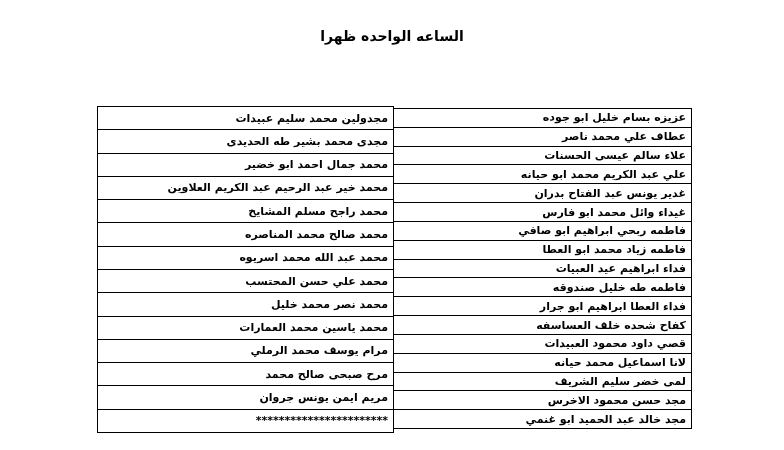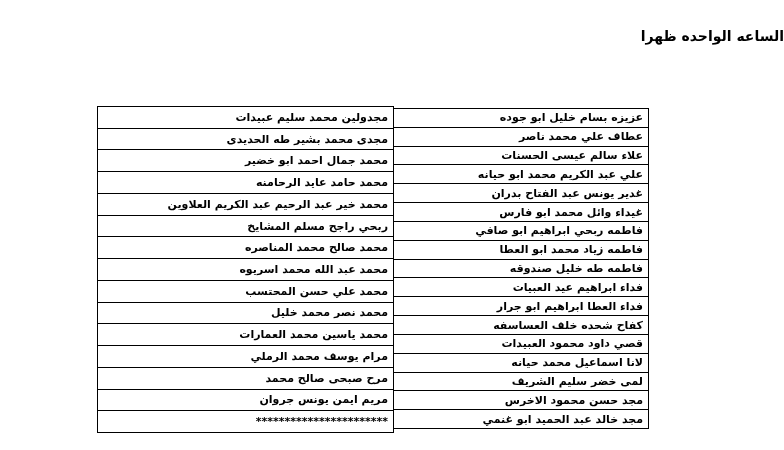--- a/index.html
+++ b/index.html
@@ -20,7 +20,7 @@
     top: 28px;
     left: 0;
     width: 784px;
-    text-align: right;
+    text-align: center;
     font-weight: bold;
     font-size: 14px;
     direction: rtl;

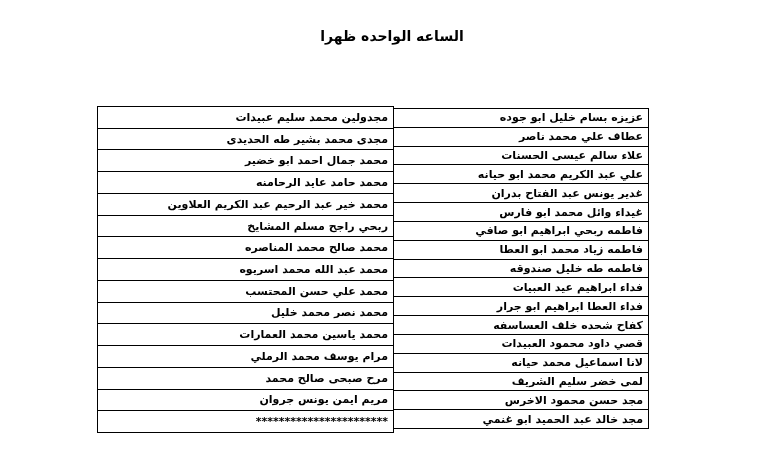--- a/index.html
+++ b/index.html
@@ -43,7 +43,7 @@
   .name-table.right-col {
     left: 393px;
     top: 108px;
-    width: 256px;
+    width: 299px;
     height: 321px;
   }
   .cell {

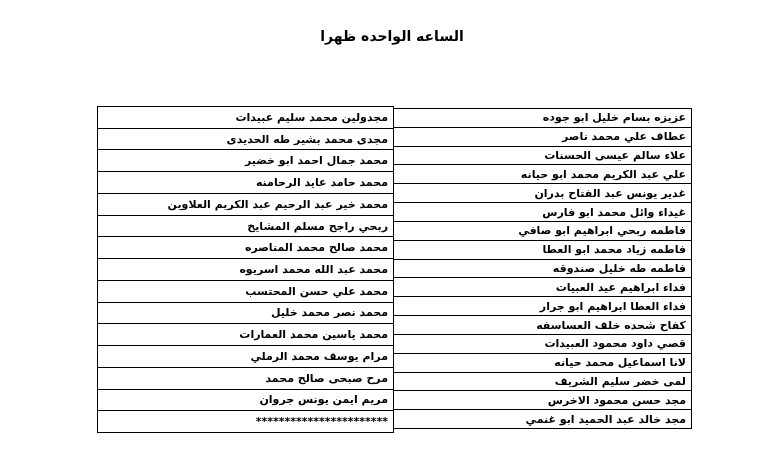--- a/index.html
+++ b/index.html
@@ -95,7 +95,6 @@
   <div class="cell">مجدولين محمد سليم عبيدات</div>
   <div class="cell">مجدى محمد بشير طه الحديدى</div>
   <div class="cell">محمد جمال احمد ابو خضير</div>
-  <div class="cell">محمد حامد عايد الرحامنه</div>
   <div class="cell">محمد خير عبد الرحيم عبد الكريم العلاوين</div>
   <div class="cell">ربحي راجح مسلم المشايخ</div>
   <div class="cell">محمد صالح محمد المناصره</div>

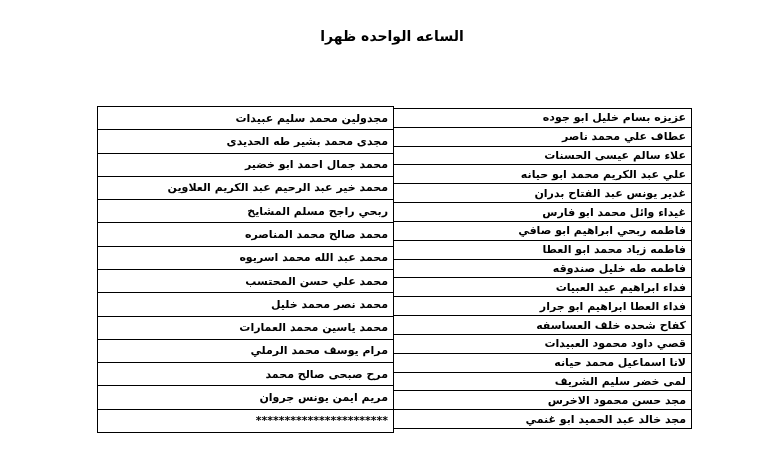--- a/index.html
+++ b/index.html
@@ -96,7 +96,7 @@
   <div class="cell">مجدى محمد بشير طه الحديدى</div>
   <div class="cell">محمد جمال احمد ابو خضير</div>
   <div class="cell">محمد خير عبد الرحيم عبد الكريم العلاوين</div>
-  <div class="cell">ربحي راجح مسلم المشايخ</div>
+  <div class="cell">محمد راجح مسلم المشايخ</div>
   <div class="cell">محمد صالح محمد المناصره</div>
   <div class="cell">محمد عبد الله محمد اسريوه</div>
   <div class="cell">محمد علي حسن المحتسب</div>

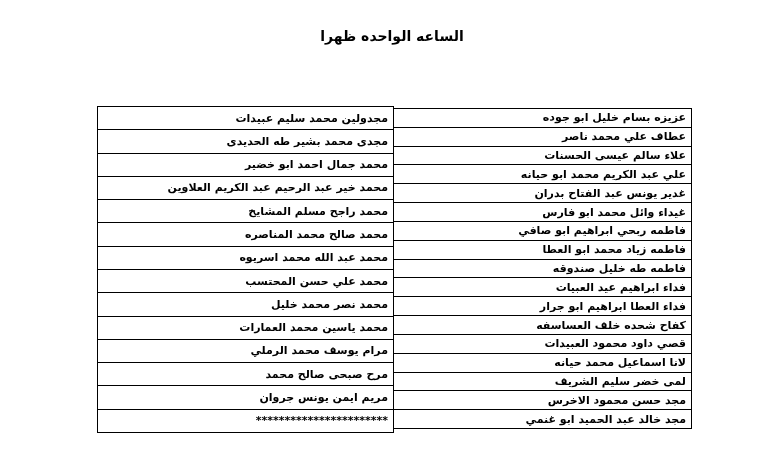--- a/index.html
+++ b/index.html
@@ -80,8 +80,8 @@
   <div class="cell">غيداء وائل محمد ابو فارس</div>
   <div class="cell">فاطمه ربحي ابراهيم ابو صافي</div>
   <div class="cell">فاطمه زياد محمد ابو العطا</div>
+  <div class="cell">فداء ابراهيم عيد العبيات</div>
   <div class="cell">فاطمه طه خليل صندوقه</div>
-  <div class="cell">فداء ابراهيم عيد العبيات</div>
   <div class="cell">فداء العطا ابراهيم ابو جرار</div>
   <div class="cell">كفاح شحده خلف العساسفه</div>
   <div class="cell">قصي داود محمود العبيدات</div>

